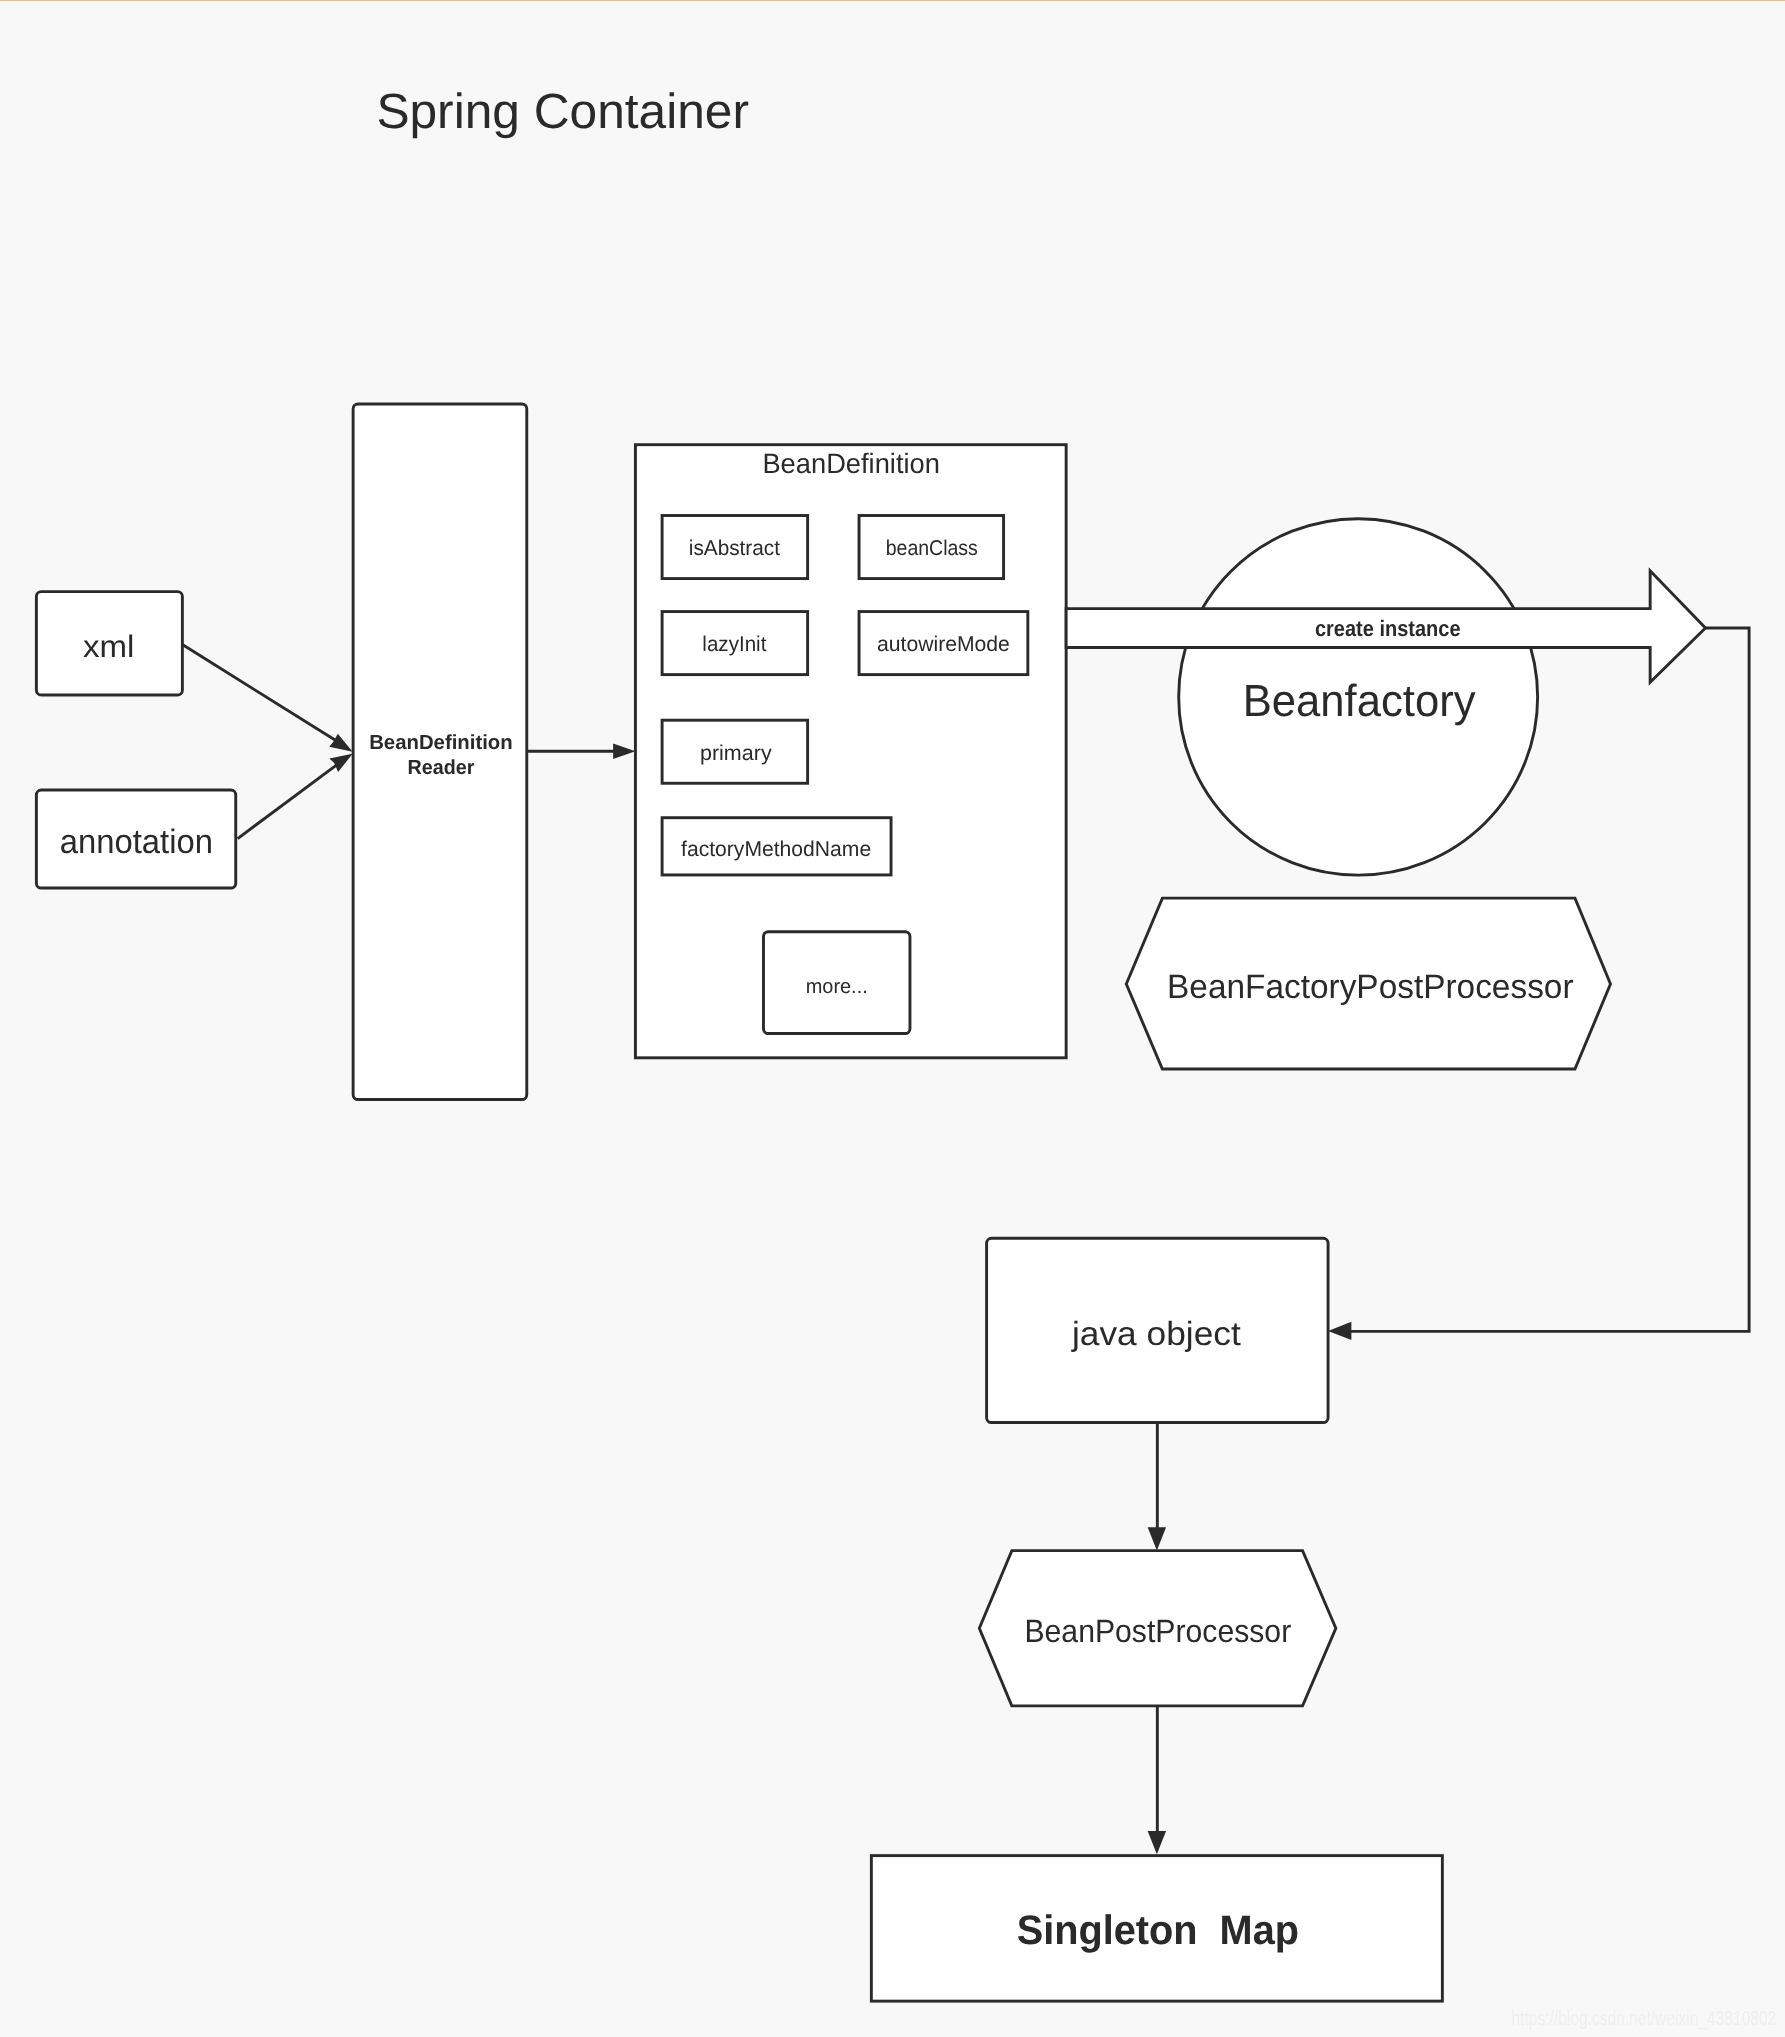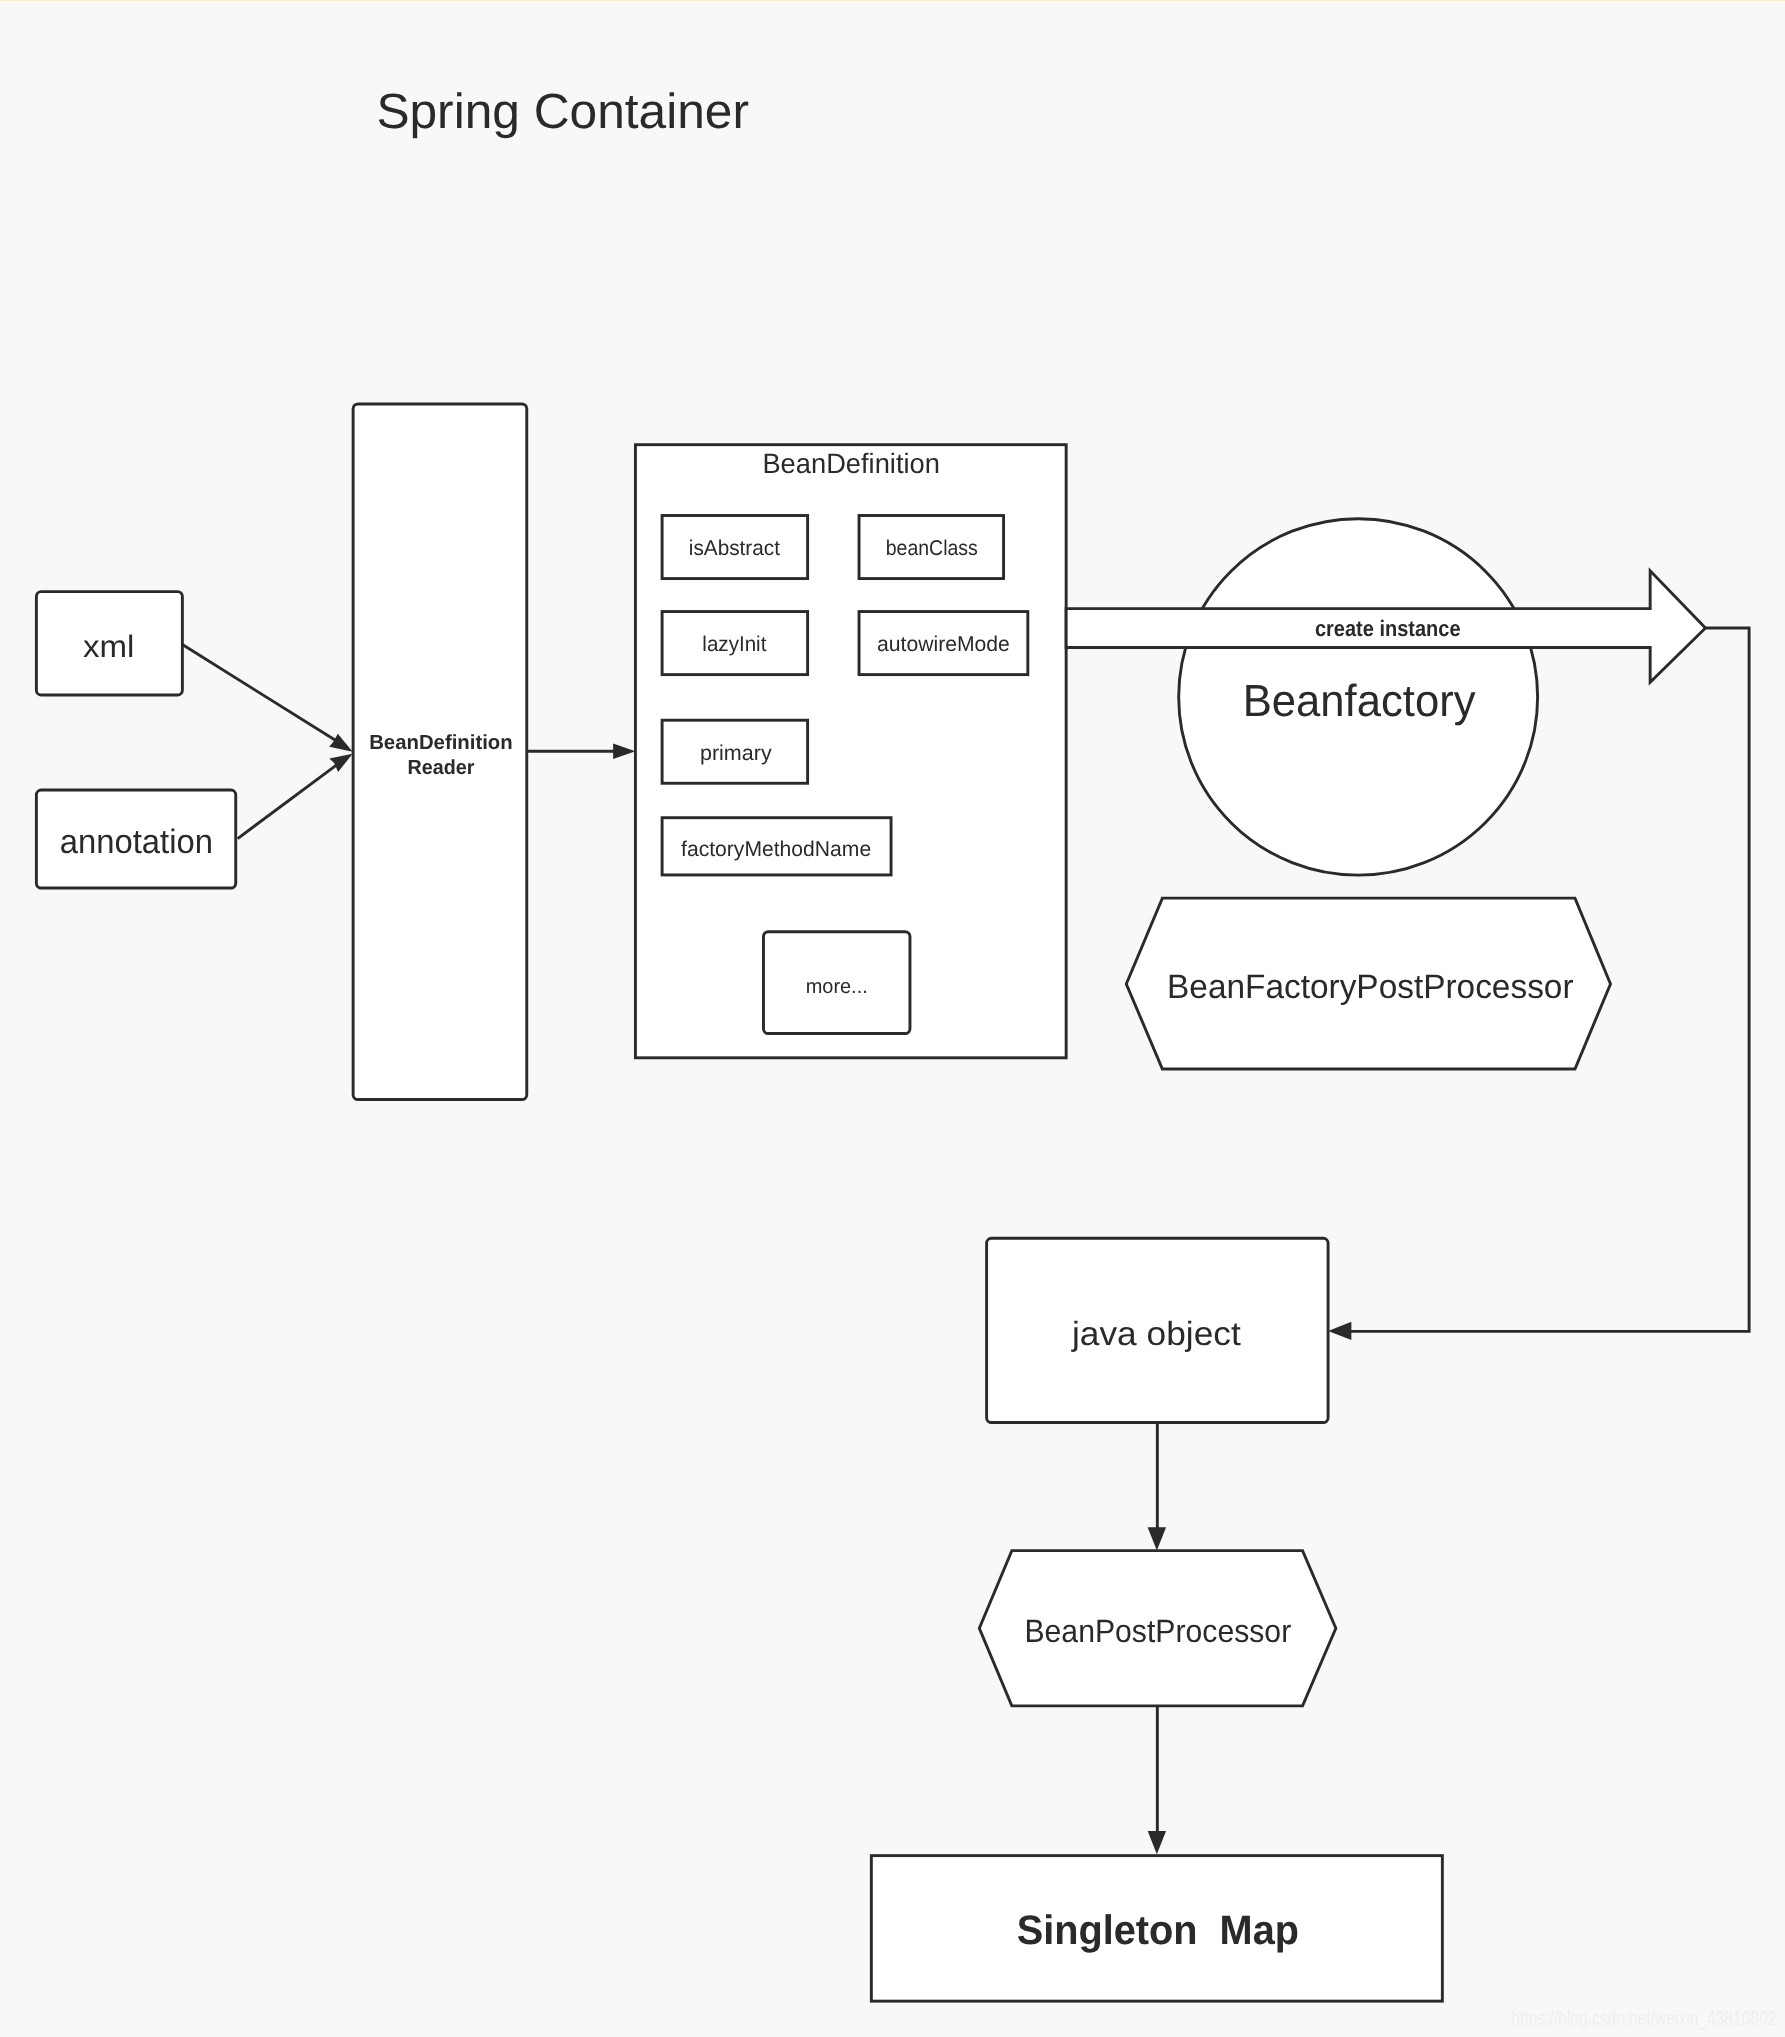--- a/index.html
+++ b/index.html
@@ -5,7 +5,7 @@
 <style>
   html,body{margin:0;padding:0;background:#f8f8f8;}
   body{width:1785px;height:2038px;overflow:hidden;font-family:"Liberation Sans",sans-serif;}
-  #stage{position:relative;width:1785px;height:1618px;background:#fde047;}
+  #stage{position:relative;width:1785px;height:1618px;background:#a16207;}
   svg#diagram{position:absolute;left:0;top:0;display:block;filter:opacity(100%);}
   .shape{fill:#ffffff;stroke:#2a2a2a;stroke-width:3;}
   .thin{fill:none;stroke:#2a2a2a;stroke-width:3;}

